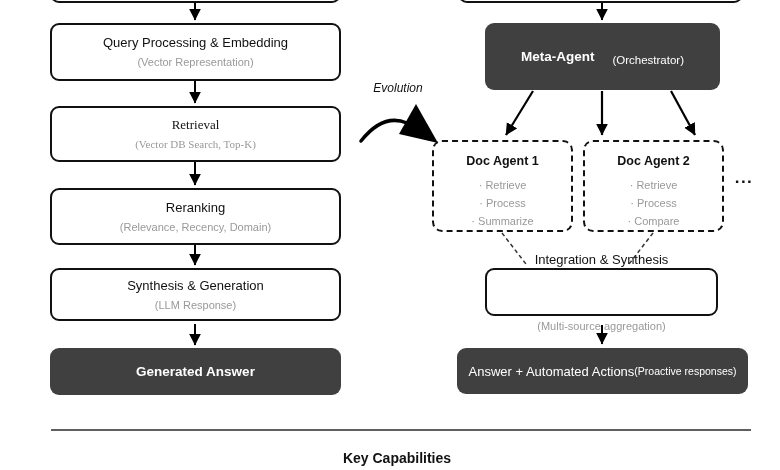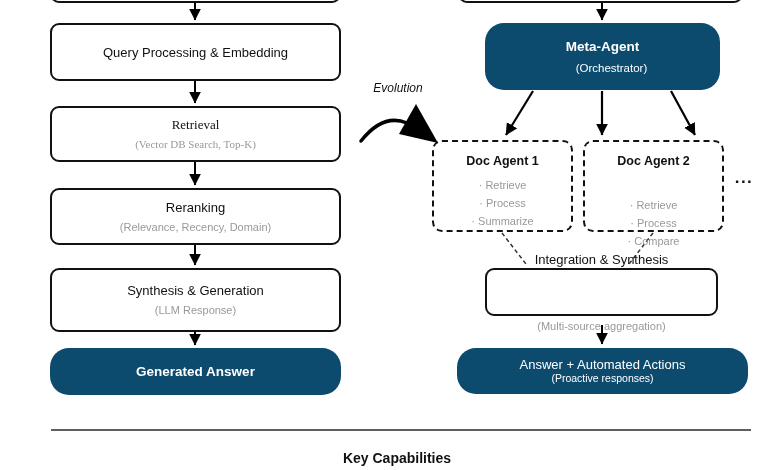--- a/index.html
+++ b/index.html
@@ -80,6 +80,7 @@
 
   <div class="wbox" style="left:50px;top:23px;width:291px;height:58px;">
     <div class="title">Query Processing &amp; Embedding</div>
+    <div class="sub">(Vector Representation)</div>
   </div>
 
   <div class="wbox" style="left:50px;top:106px;width:291px;height:56px;font-family:Liberation Serif, serif;">

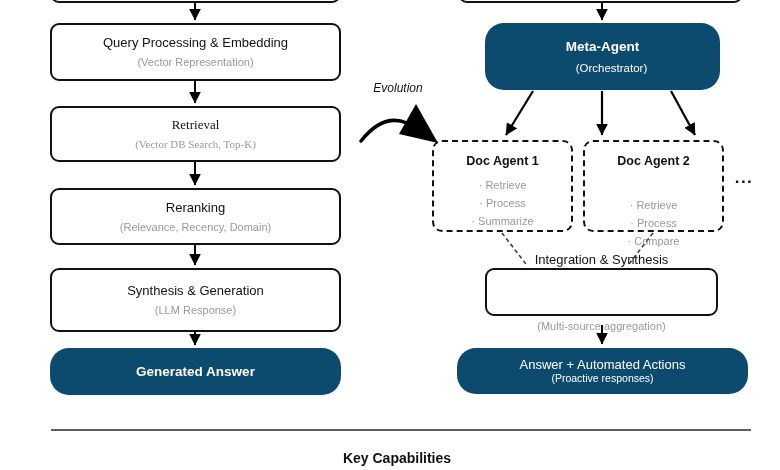--- a/index.html
+++ b/index.html
@@ -13,8 +13,8 @@
     justify-content:center;text-align:center;
   }
   .bbox{
-    position:absolute;background:#0c4a6e;border-radius:19px;box-sizing:border-box;
-    display:flex;flex-direction:column;align-items:center;justify-content:center;
+    position:absolute;background:#404040;border-radius:9px;box-sizing:border-box;
+    display:flex;flex-direction:row;align-items:center;justify-content:center;
     text-align:center;color:#fff;
   }
   .dashedbox{

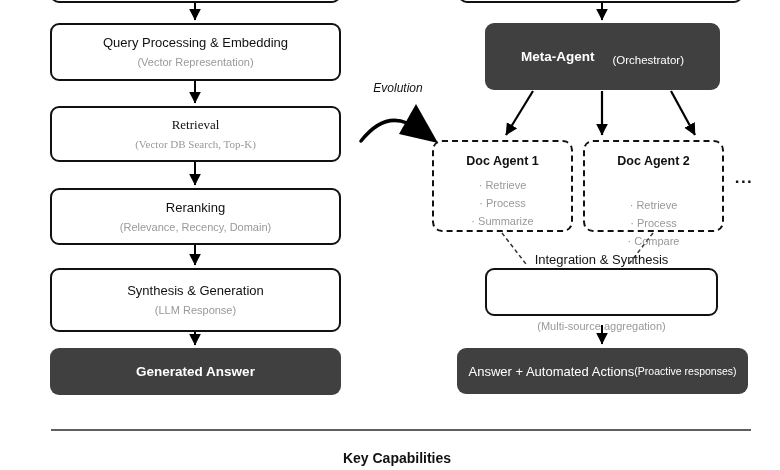--- a/index.html
+++ b/index.html
@@ -118,7 +118,7 @@
     </div>
   </div>
 
-  <div class="dashedbox" style="left:583px;top:140px;width:141px;height:92px;gap:20px;">
+  <div class="dashedbox" style="left:583px;top:140px;width:141px;height:92px;">
     <div class="agent-title">Doc Agent 2</div>
     <div class="bullets">
       <div class="bullet">· Retrieve</div>

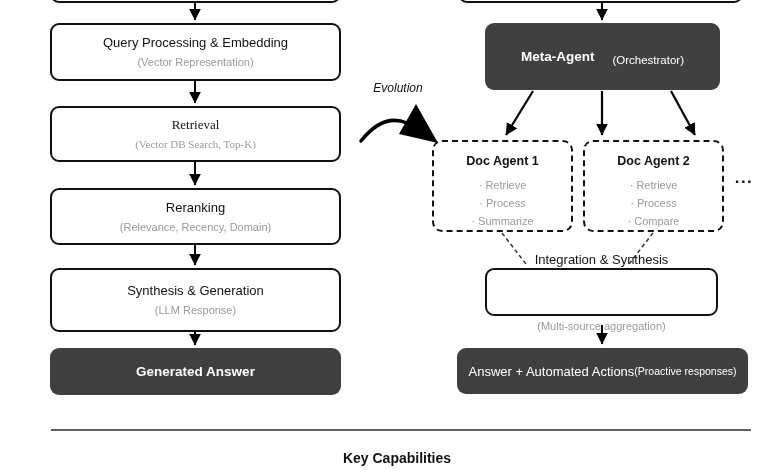--- a/index.html
+++ b/index.html
@@ -93,7 +93,7 @@
     <div class="sub">(Relevance, Recency, Domain)</div>
   </div>
 
-  <div class="wbox" style="left:50px;top:268px;width:291px;height:64px;">
+  <div class="wbox" style="left:50px;top:268px;width:291px;height:53px;">
     <div class="title">Synthesis &amp; Generation</div>
     <div class="sub">(LLM Response)</div>
   </div>

